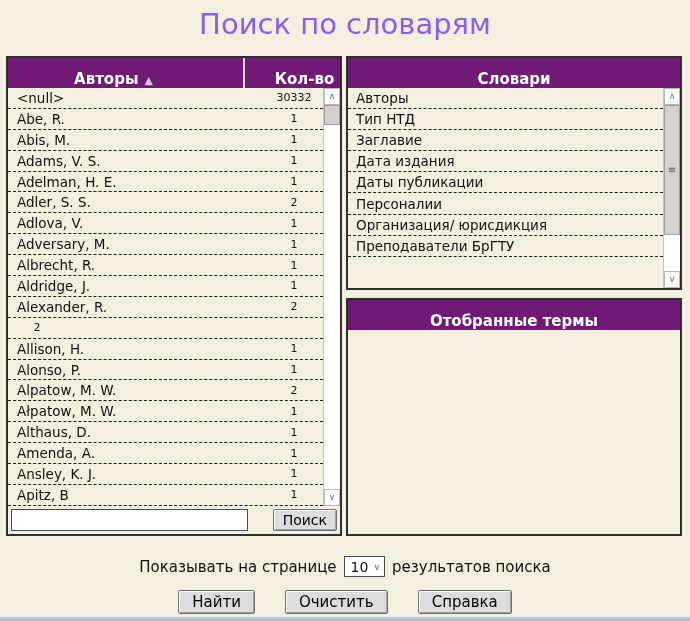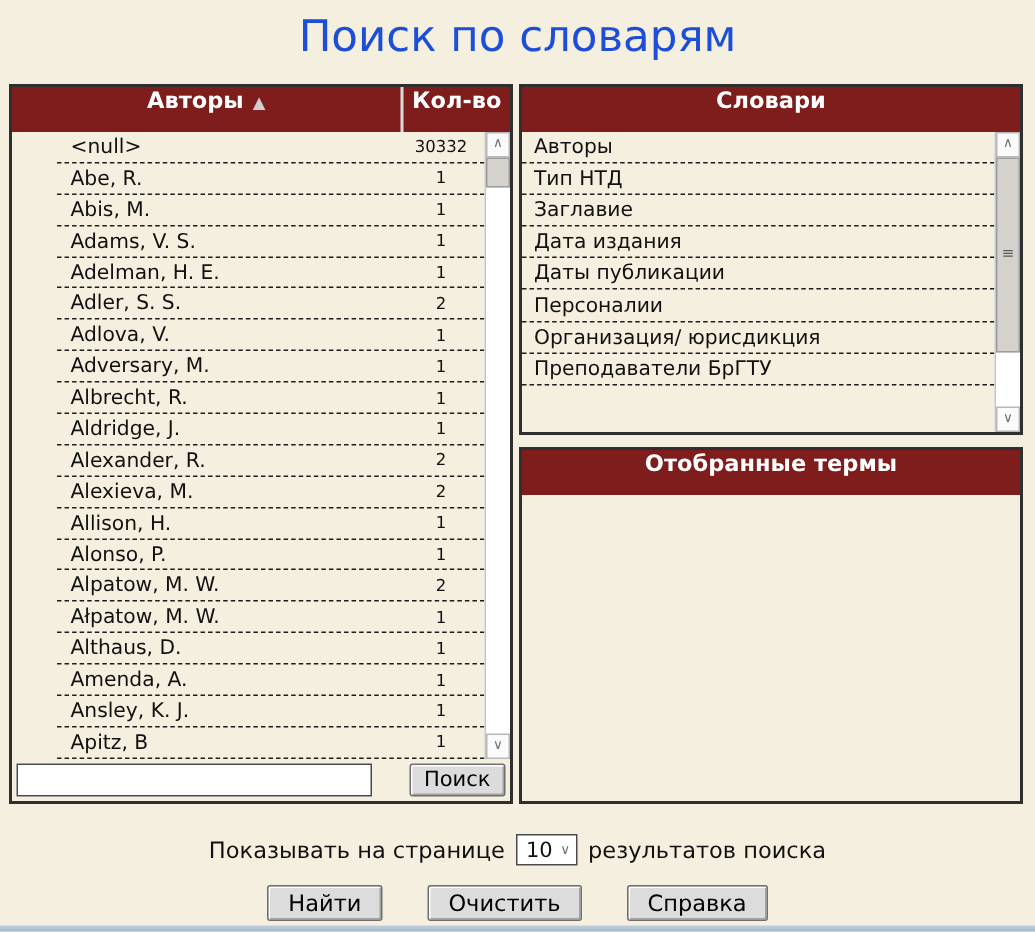--- a/index.html
+++ b/index.html
@@ -13,7 +13,7 @@
   }
   .page-title {
     position:absolute; top:7px; left:0; width:100%;
-    text-align:center; font-size:29px; font-weight:400; color:#1d4ed8;
+    text-align:center; font-size:29px; font-weight:400; color:#8b5cf6;
   }
   .panel {
     position:absolute;

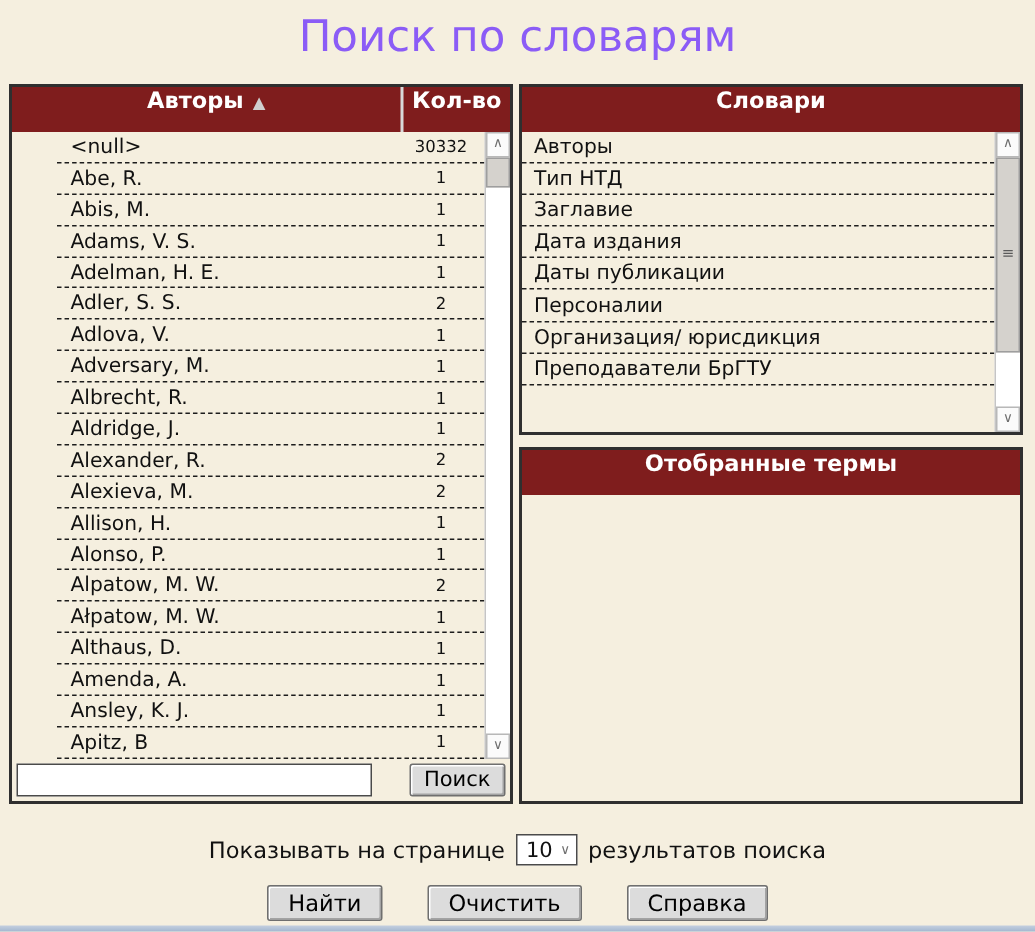--- a/index.html
+++ b/index.html
@@ -25,9 +25,9 @@
   .panel-terms   { left:346px; top:298px; width:336px; height:238px; }
 
   .hdr {
-    height:30px; background:#7f1d1d; color:#fff;
-    display:flex; align-items:flex-start;
-    font-weight:bold; font-size:15px;
+    height:30px; background:#701a75; color:#fff;
+    display:flex; align-items:flex-end;
+    font-weight:bold; font-size:15px;gap:24px;
   }
   .hdr-cell-name { flex:1; text-align:center; }
   .hdr-sep { width:2px; align-self:stretch; background:#d9d9d9; }

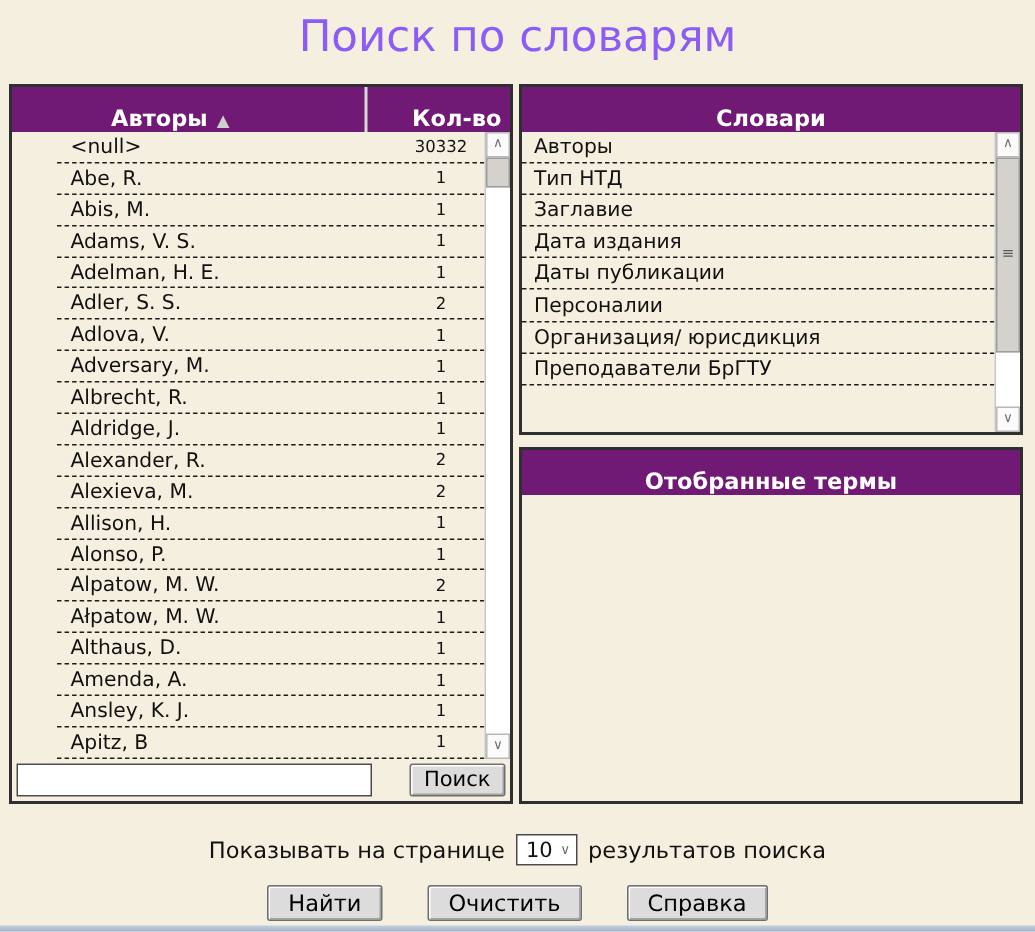--- a/index.html
+++ b/index.html
@@ -36,7 +36,7 @@
   .sort-arrow { color:#cfcfcf; font-size:11px; margin-left:6px; }
 
   .list-area { position:relative; height:418px; overflow:hidden; }
-  .rows { margin-right:17px;padding-left:30px; }
+  .rows { margin-right:17px; }
   .a-row { display:flex; align-items:center; height:20.9px; border-bottom:1px dashed #1c1c1c; }
   .a-name { flex:1; padding-left:9px; font-size:13.5px; white-space:nowrap; }
   .a-count { width:58px; text-align:center; font-size:11px; }

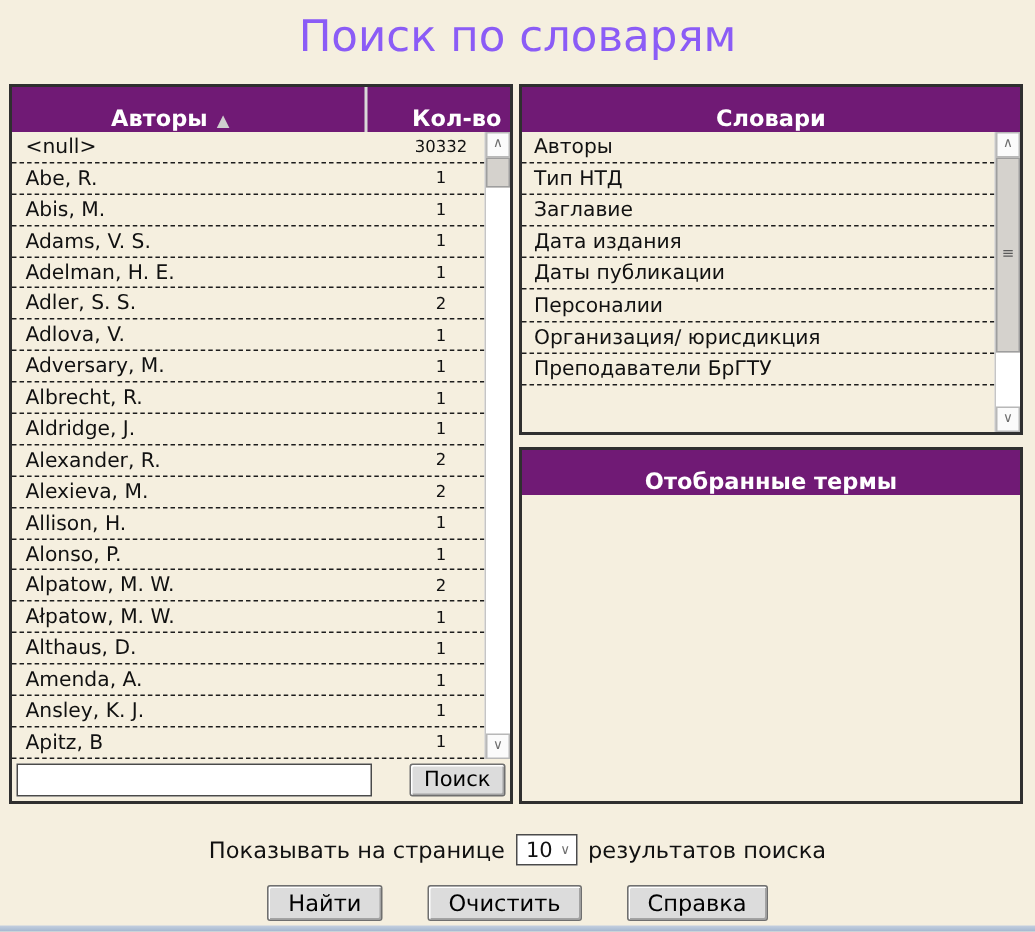--- a/index.html
+++ b/index.html
@@ -176,7 +176,6 @@
         </div>
 
         <div class="a-row">
-          <span class="a-name">Alexieva, M.</span>
           <span class="a-count">2</span>
         </div>
 

